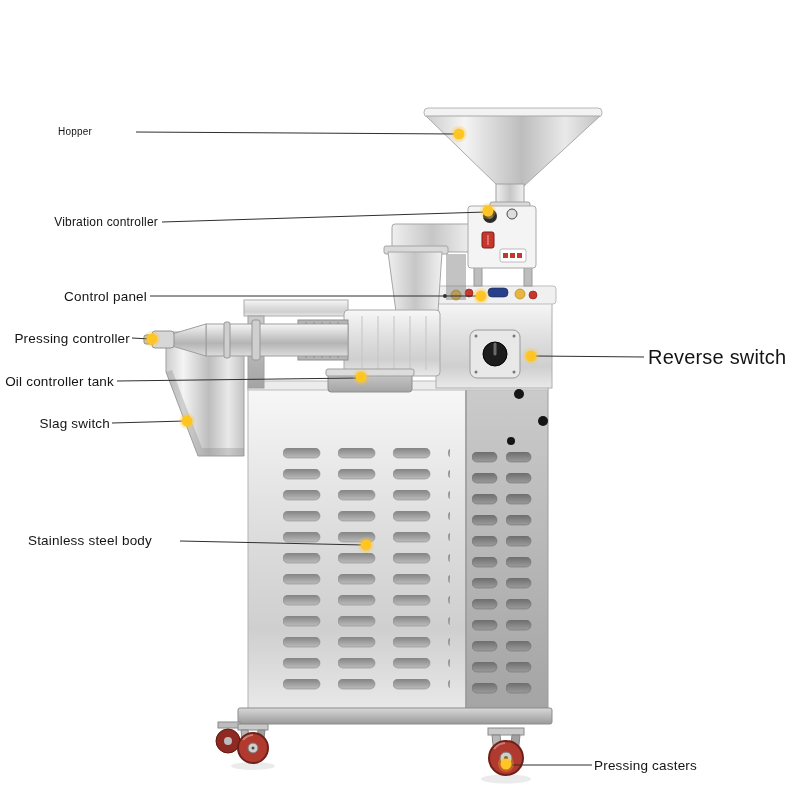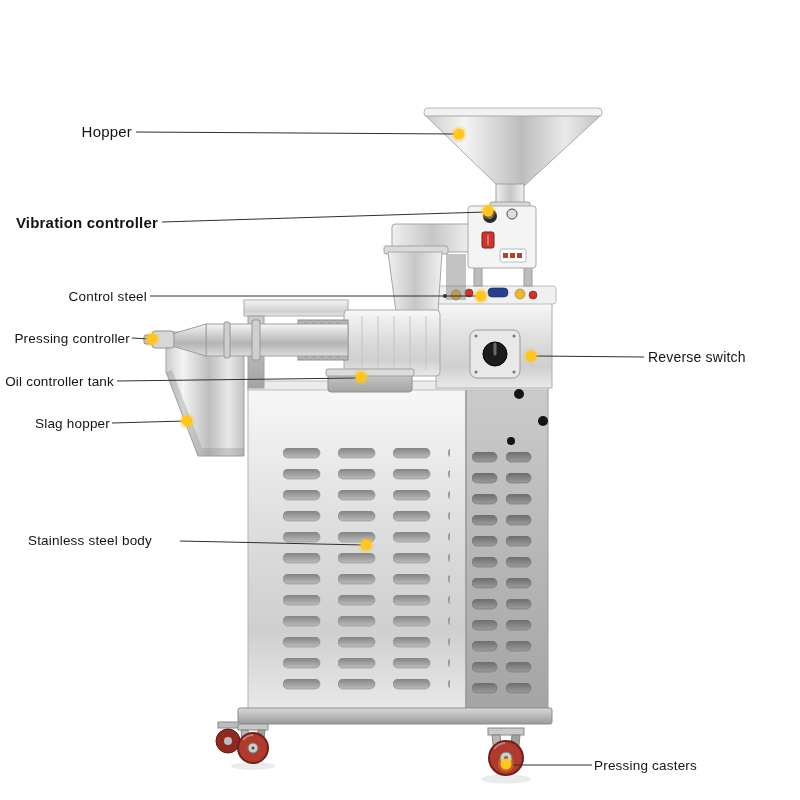--- a/index.html
+++ b/index.html
@@ -251,7 +251,7 @@
   </g>
 </svg>
 
-<div class="label" style="right:668px;top:131px;font-size:15px">
+<div class="label" style="right:708px;top:131px;font-size:10px">
   <span>Hopper</span>
 </div>
 <div class="label small" style="right:642px;top:222px">

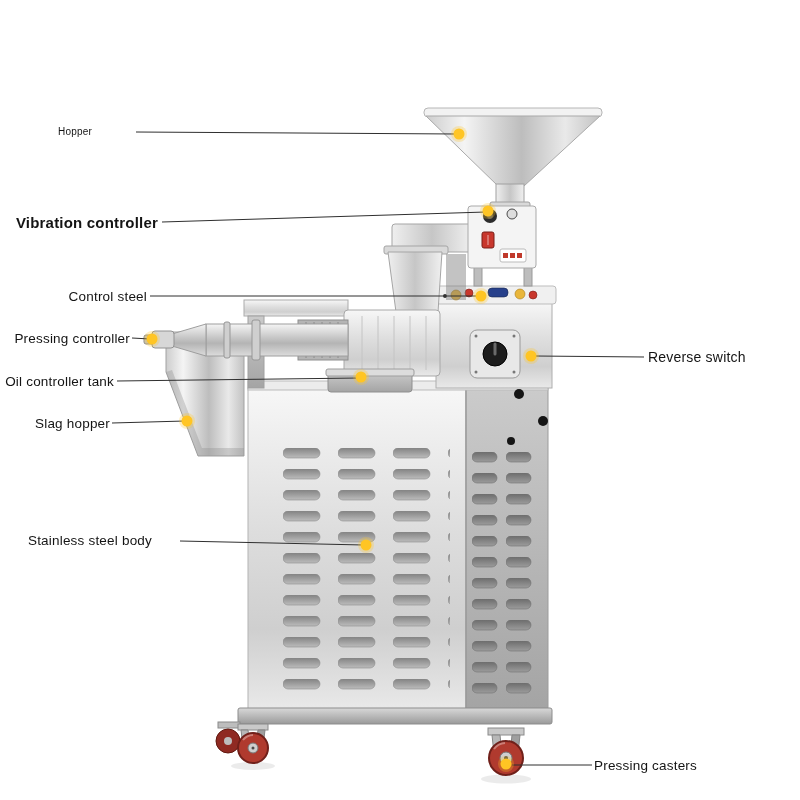--- a/index.html
+++ b/index.html
@@ -8,7 +8,7 @@
   .canvas > svg{position:absolute;left:0;top:0;}
   .label{position:absolute;transform:translateY(-50%);font-size:13.5px;color:#141414;
          white-space:nowrap;letter-spacing:.2px;z-index:5;}
-  .label.small{font-size:15px;font-weight:bold;}
+  .label.small{font-size:12px;}
 </style>
 </head>
 <body>

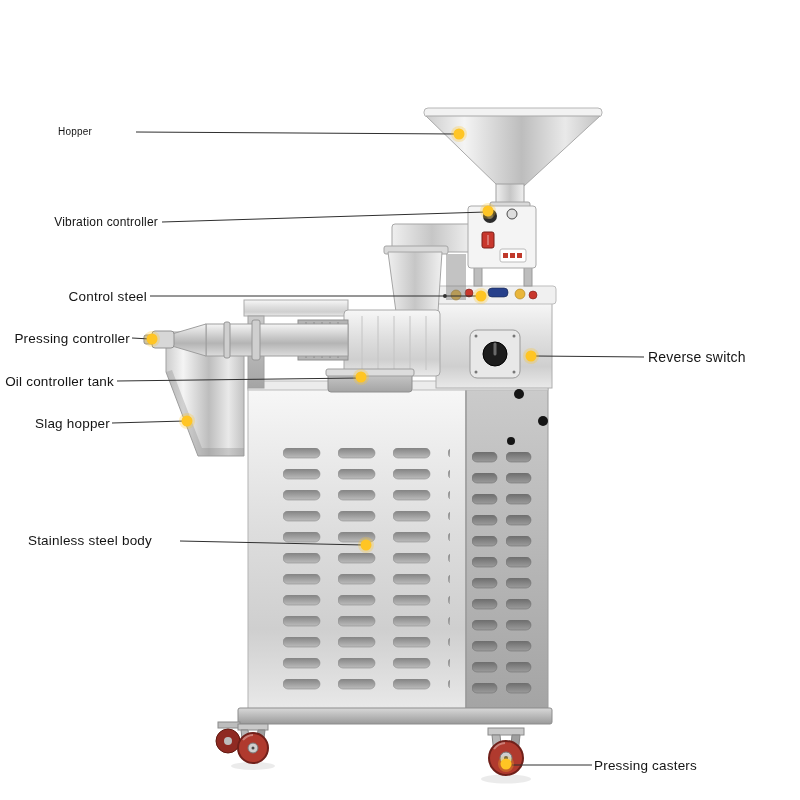--- a/index.html
+++ b/index.html
@@ -258,7 +258,7 @@
   <span>Vibration controller</span>
 </div>
 <div class="label" style="right:653px;top:296px">
-  <span>Control steel</span>
+  <span>Control panel</span>
 </div>
 <div class="label" style="right:670px;top:338px">
   <span>Pressing controller</span>

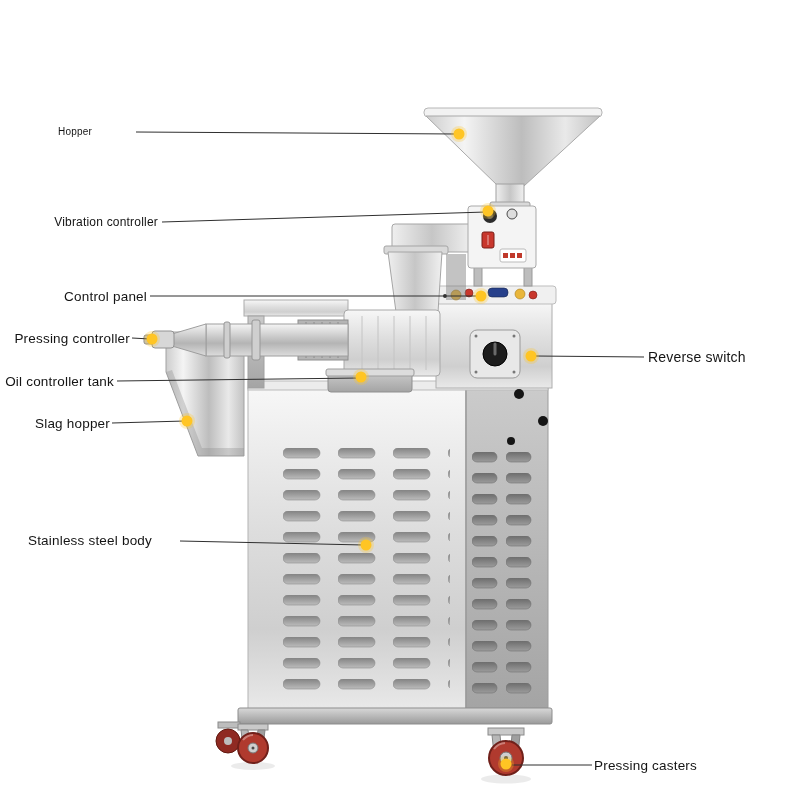--- a/index.html
+++ b/index.html
@@ -272,7 +272,7 @@
 <div class="label" style="right:648px;top:540px">
   <span>Stainless steel body</span>
 </div>
-<div class="label" style="left:648px;top:357px;font-size:14px">
+<div class="label" style="left:648px;top:357px;font-size:20px">
   <span>Reverse switch</span>
 </div>
 <div class="label" style="left:594px;top:765px">

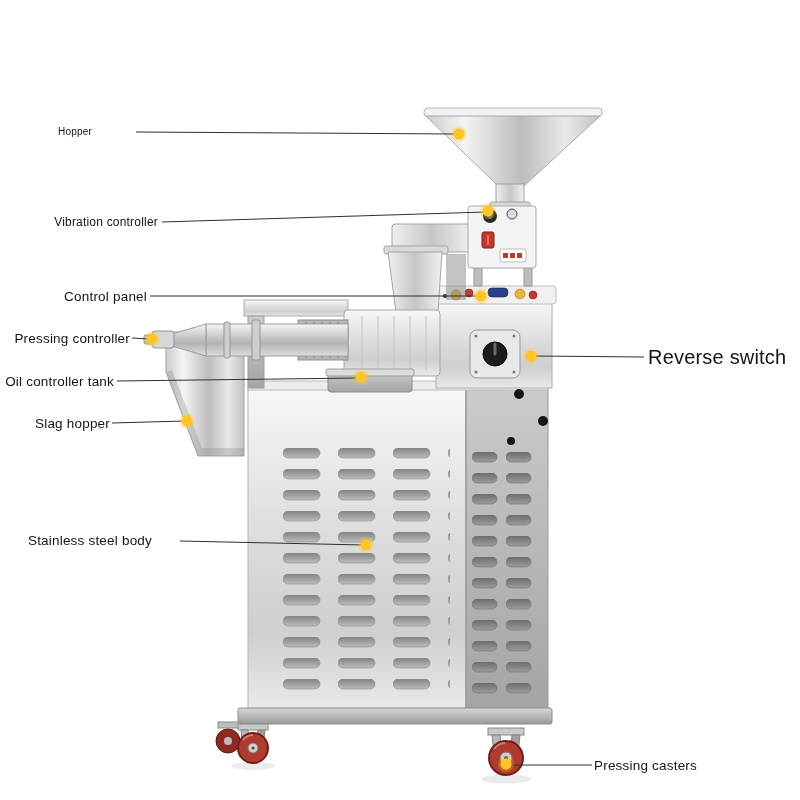--- a/index.html
+++ b/index.html
@@ -267,7 +267,7 @@
   <span>Oil controller tank</span>
 </div>
 <div class="label" style="right:690px;top:423px">
-  <span>Slag hopper</span>
+  <span>Slag switch</span>
 </div>
 <div class="label" style="right:648px;top:540px">
   <span>Stainless steel body</span>

